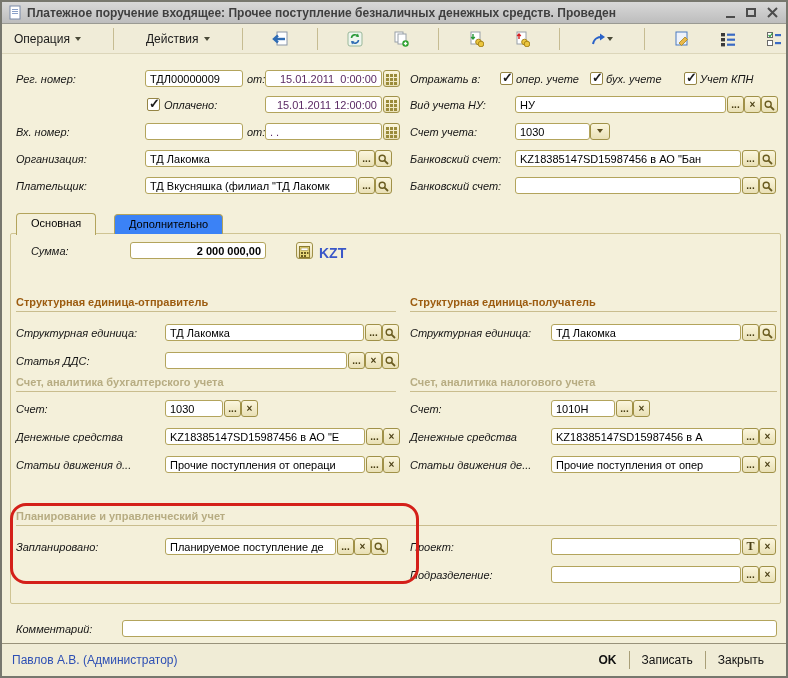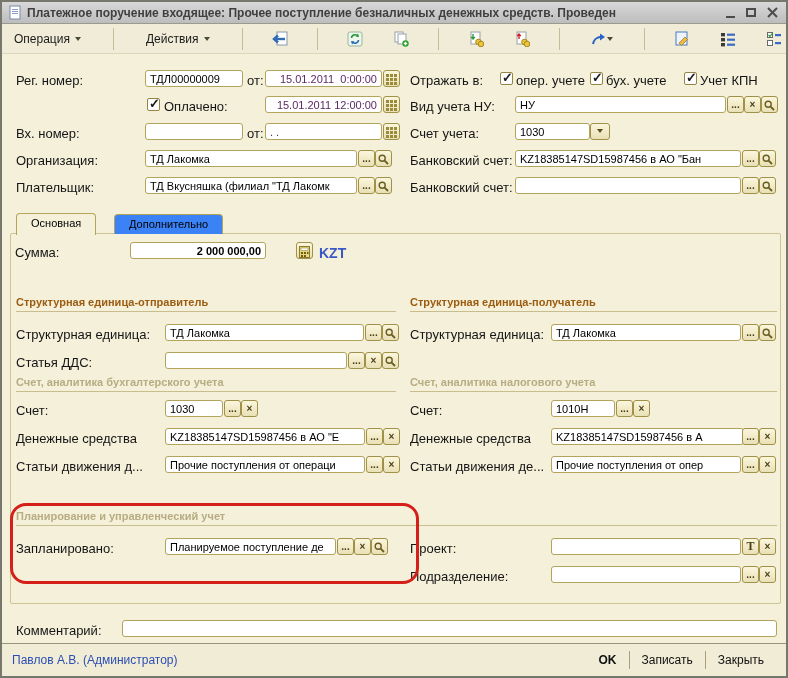--- a/index.html
+++ b/index.html
@@ -39,7 +39,7 @@
   .dtkt .dt{ color:#1d8a1d; } .dtkt .kt{ color:#c42020; }
   .tt-glyph{ font-size:13px; font-weight:bold; color:#2a5ad4; }
   
-  .lbl{ position:absolute; font-size:13px; color:#151515; white-space:nowrap; }
+  .lbl{ position:absolute; font-size:11px; color:#151515; white-space:nowrap;font-style:italic; }
   .field{
     position:absolute; height:17px; background:#fff;
     border:1px solid #b3a45c; border-radius:3px;

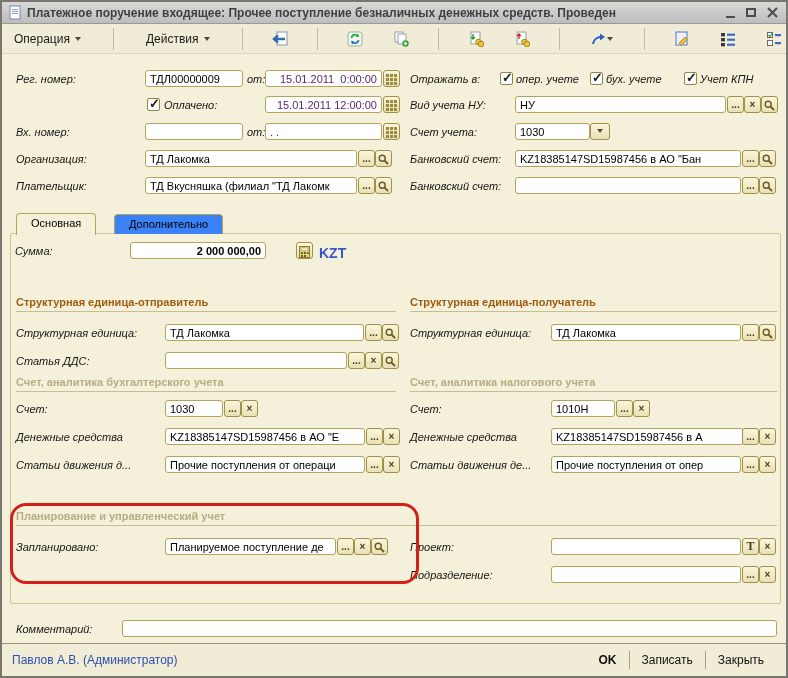--- a/index.html
+++ b/index.html
@@ -359,7 +359,7 @@
   <div class="tab" style="left:112px;top:212px">Дополнительно</div>
   <div class="panel"></div>
 
-  <span class="lbl" style="left:13px;top:243px">Сумма:</span>
+  <span class="lbl" style="left:29px;top:243px">Сумма:</span>
   <div class="field num" style="left:128px;top:240px;width:136px">2 000 000,00</div>
   <button class="btn" style="left:294px;top:240px">
     <svg width="11" height="12">

